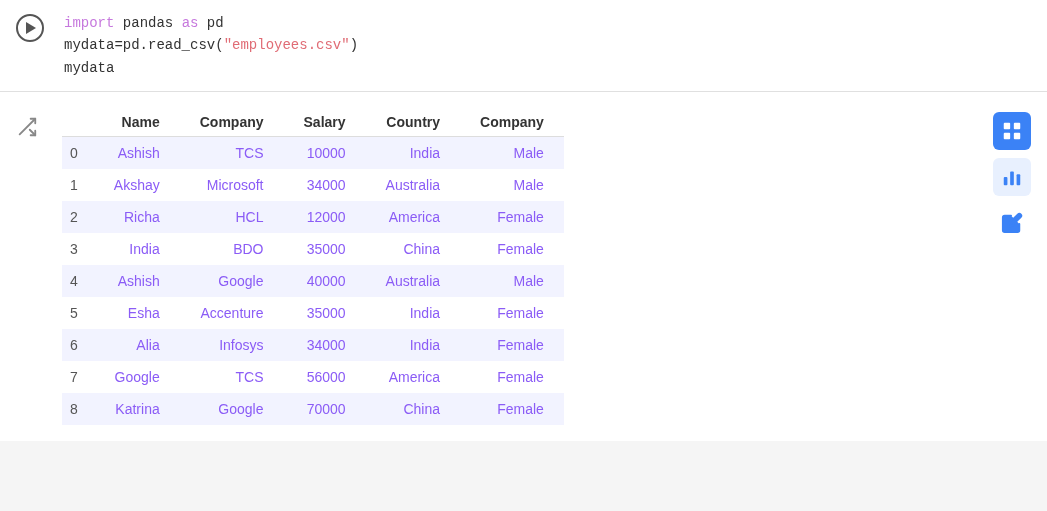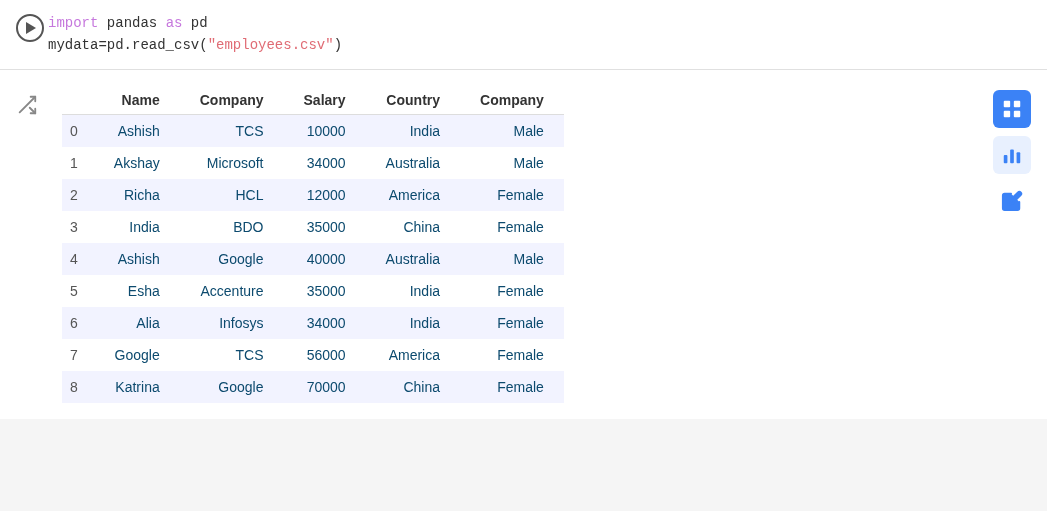--- a/index.html
+++ b/index.html
@@ -16,7 +16,7 @@
       display: flex;
       align-items: flex-start;
       padding: 12px 16px;
-      gap: 4px;
+      gap: 20px;
     }
 
     .run-button {

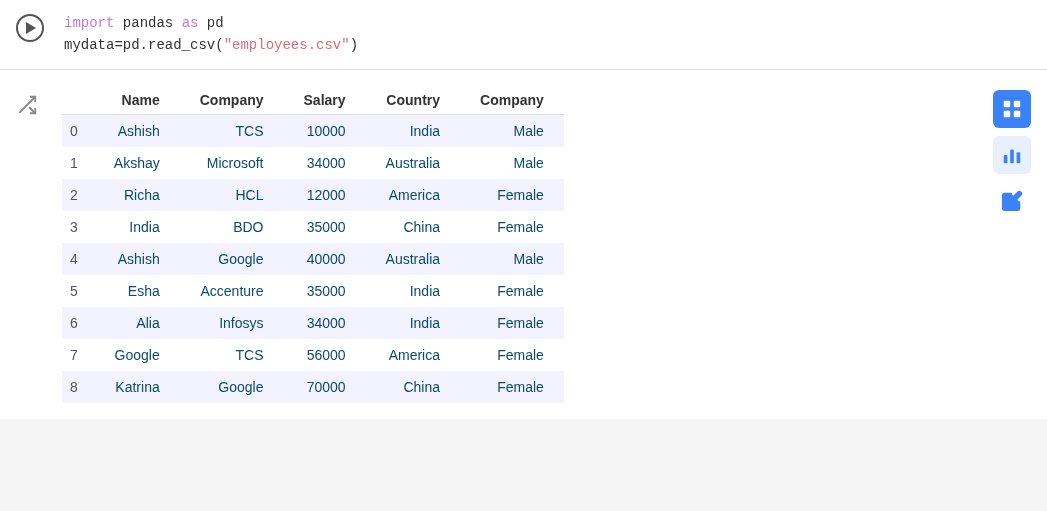--- a/index.html
+++ b/index.html
@@ -180,6 +180,9 @@
     </div>
     <div>
       <span class="plain">mydata=pd.read_csv(</span><span class="str">"employees.csv"</span><span class="plain">)</span>
+    </div>
+    <div>
+      <span class="plain">mydata</span>
     </div>
   </div>
 </div>

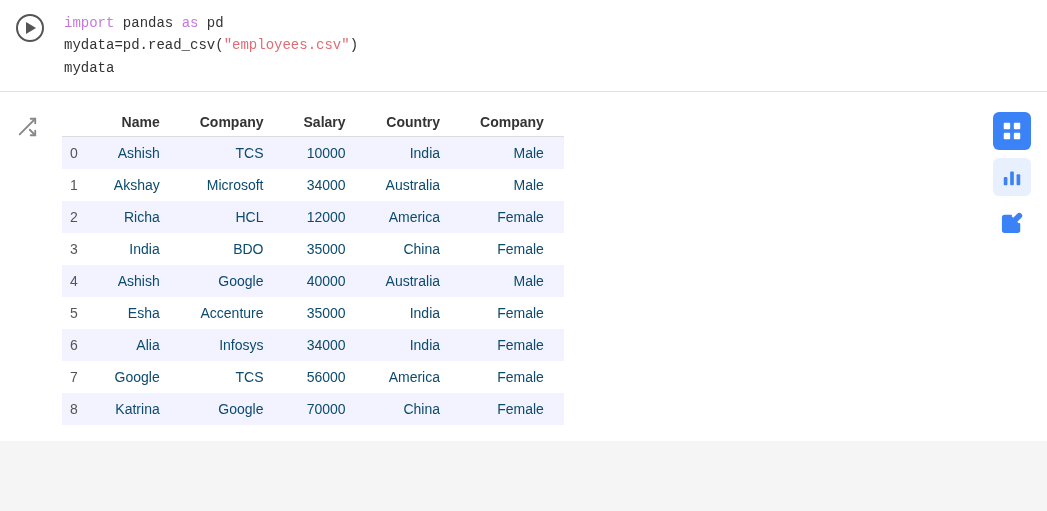--- a/index.html
+++ b/index.html
@@ -105,7 +105,7 @@
     tbody td {
       padding: 8px 20px;
       text-align: right;
-      color: #0c4a6e;
+      color: #8b5cf6;
       font-size: 14px;
     }
 

